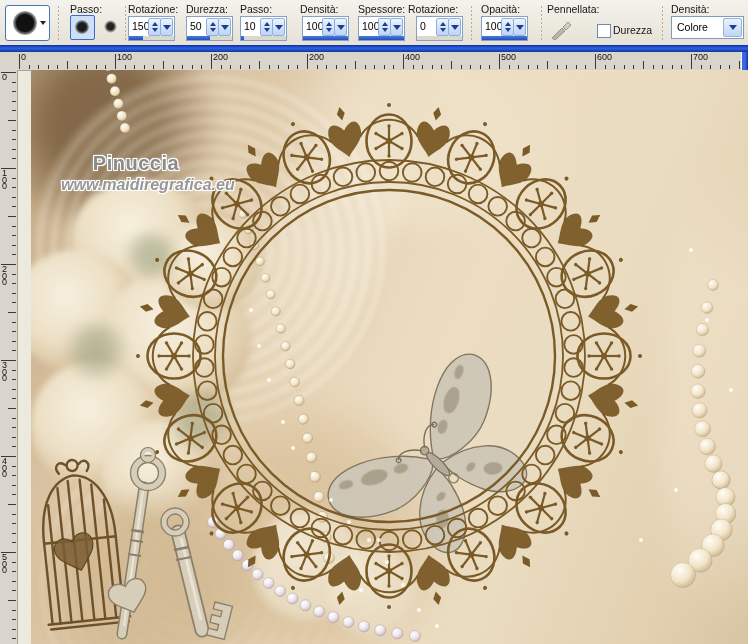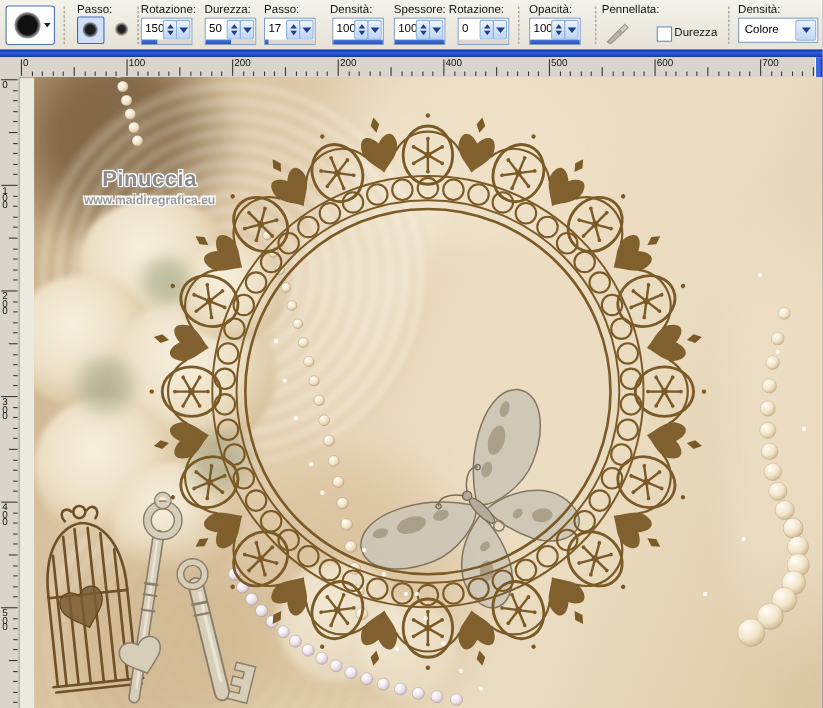--- a/index.html
+++ b/index.html
@@ -131,7 +131,7 @@
 
     <span class="tb-label" style="left:240px">Passo:</span>
     <div class="spin" style="left:240px">
-      <span class="spin-val">17</span>
+      <span class="spin-val">10</span>
       <div class="updown">
           <div class="tri-up"></div>
           <div class="tri-dn"></div>

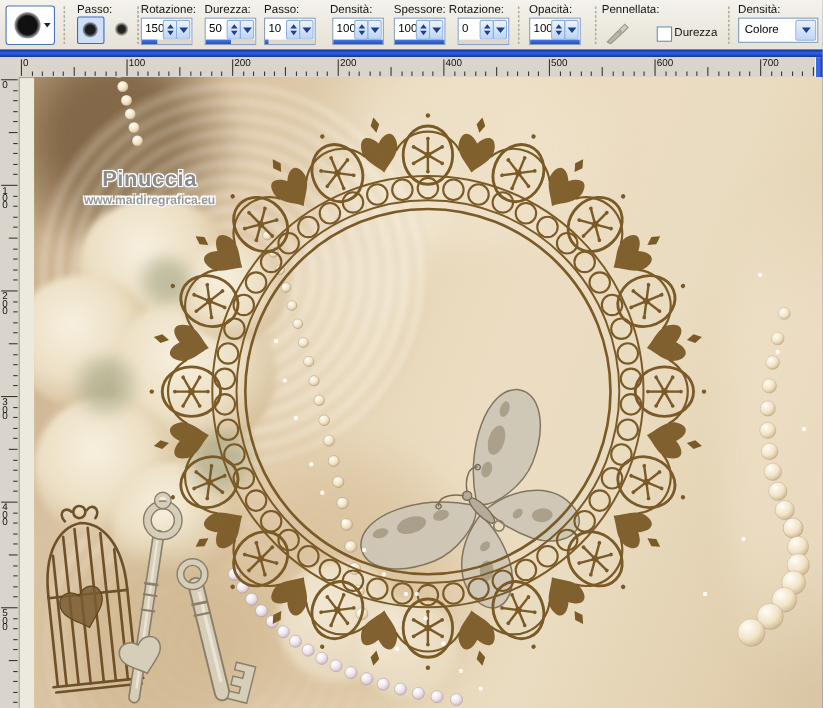--- a/index.html
+++ b/index.html
@@ -75,7 +75,7 @@
   #wm{position:absolute;left:30px;top:82px;width:150px;text-align:center;}
   .wm-title{font-size:20px;font-weight:bold;letter-spacing:.5px;color:#8b8b8b;
     text-shadow:-1px -1px 0 #fff,1px -1px 0 #fff,-1px 1px 0 #fff,1px 1px 0 #fff,0 0 3px #fff;}
-  .wm-url{font-size:11px;font-weight:bold;color:#979797;margin-top:1px;
+  .wm-url{font-size:16px;font-style:italic;font-weight:bold;color:#979797;margin-top:1px;
     text-shadow:-1px -1px 0 #fff,1px -1px 0 #fff,-1px 1px 0 #fff,1px 1px 0 #fff,0 0 3px #fff;}
 </style>
 </head>

